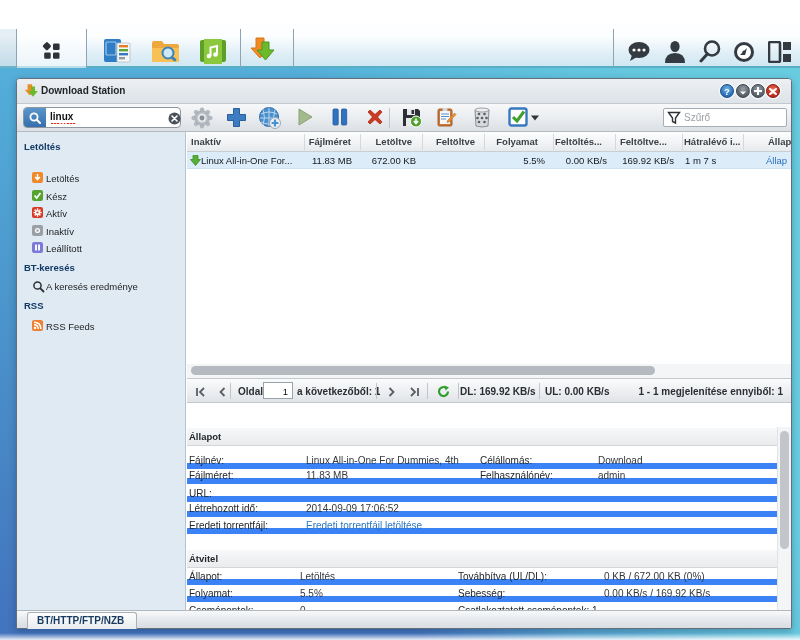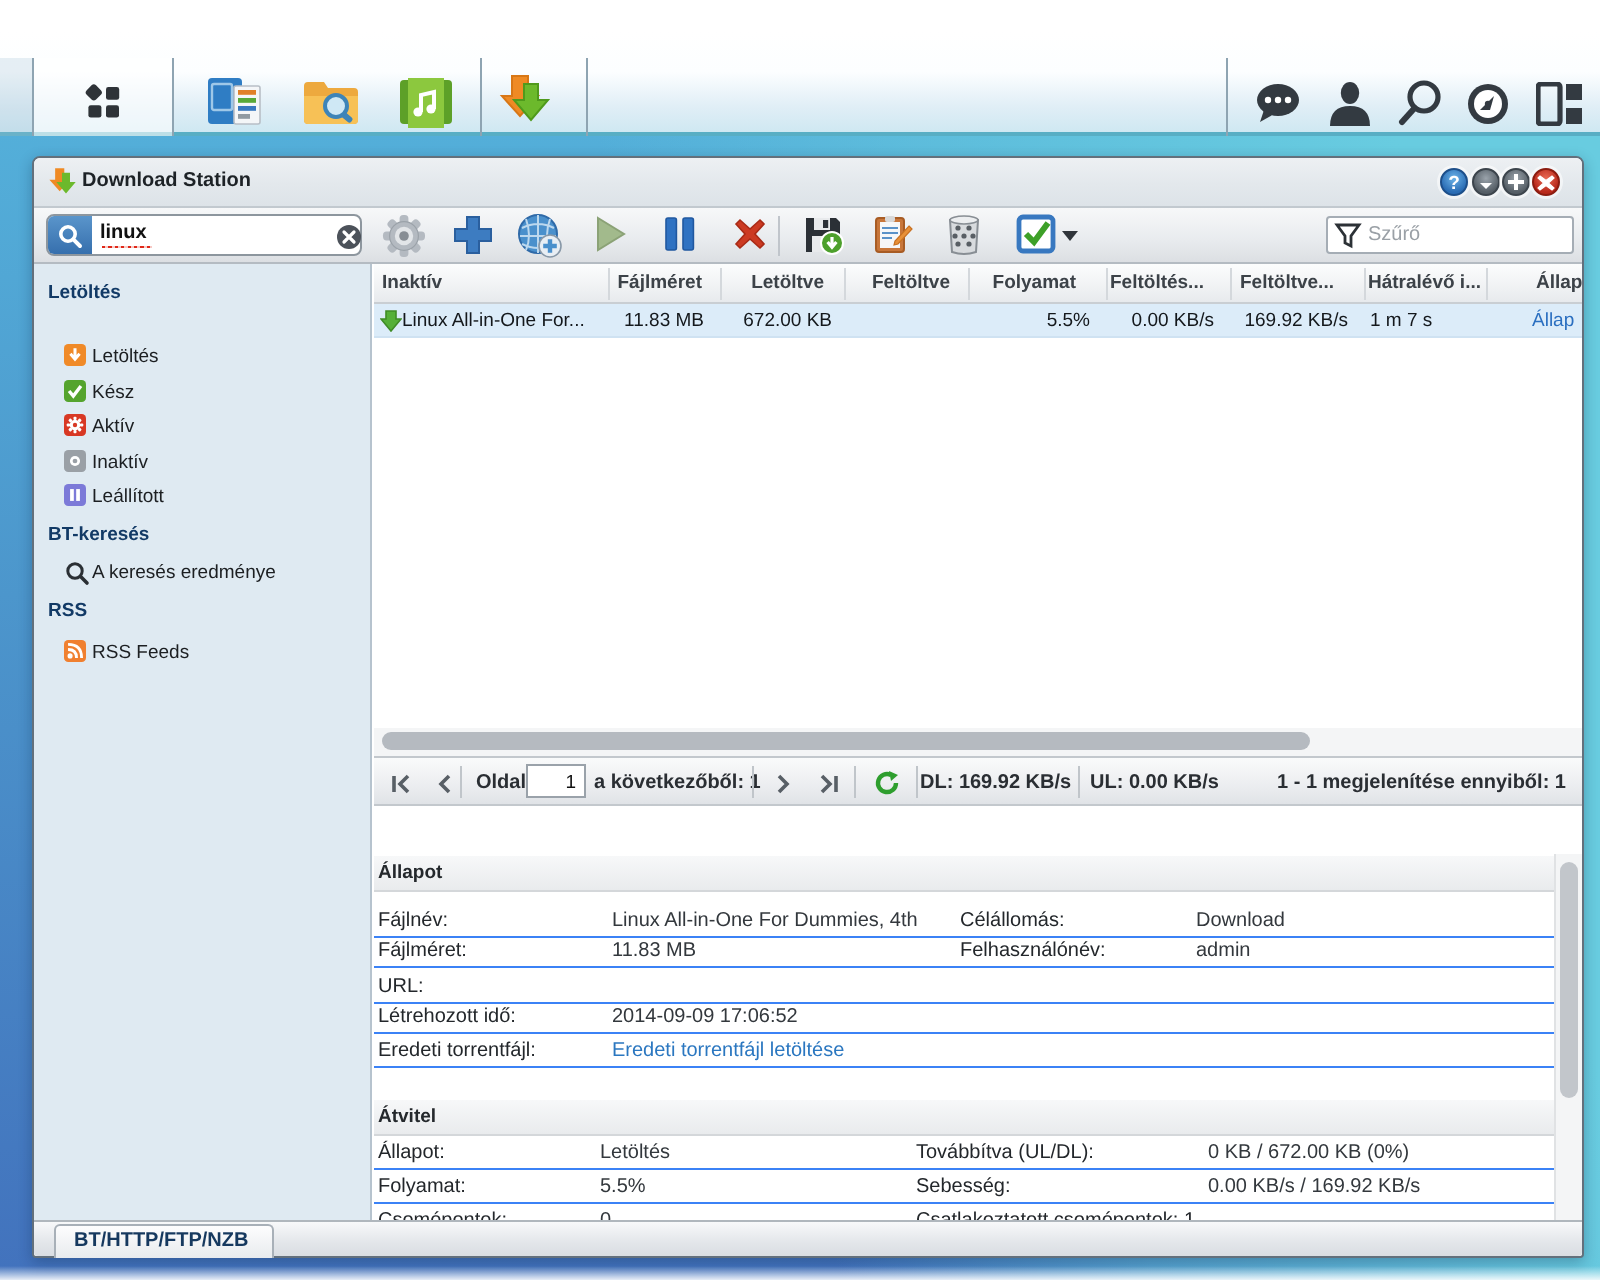--- a/index.html
+++ b/index.html
@@ -94,7 +94,7 @@
 .sechead { position:absolute; left:0; width:590px; height:18px;
   background:linear-gradient(#f7f8f9, #e9ebed); border-bottom:1px solid #d4d7da; }
 .sechead span { position:absolute; left:2px; top:3px; font-size:9.5px; font-weight:bold; color:#24282c; }
-.drow { position:absolute; left:0; width:590px; height:17px; border-bottom:1px solid #3b82f6; }
+.drow { position:absolute; left:0; width:590px; height:17px; border-bottom:6px solid #3b82f6; }
 .dl { position:absolute; top:3px; font-size:10px; color:#23272b; white-space:nowrap; }
 .dv { position:absolute; top:3px; font-size:10px; color:#33383d; white-space:nowrap; }
 .dlink { color:#2b77c0; }

